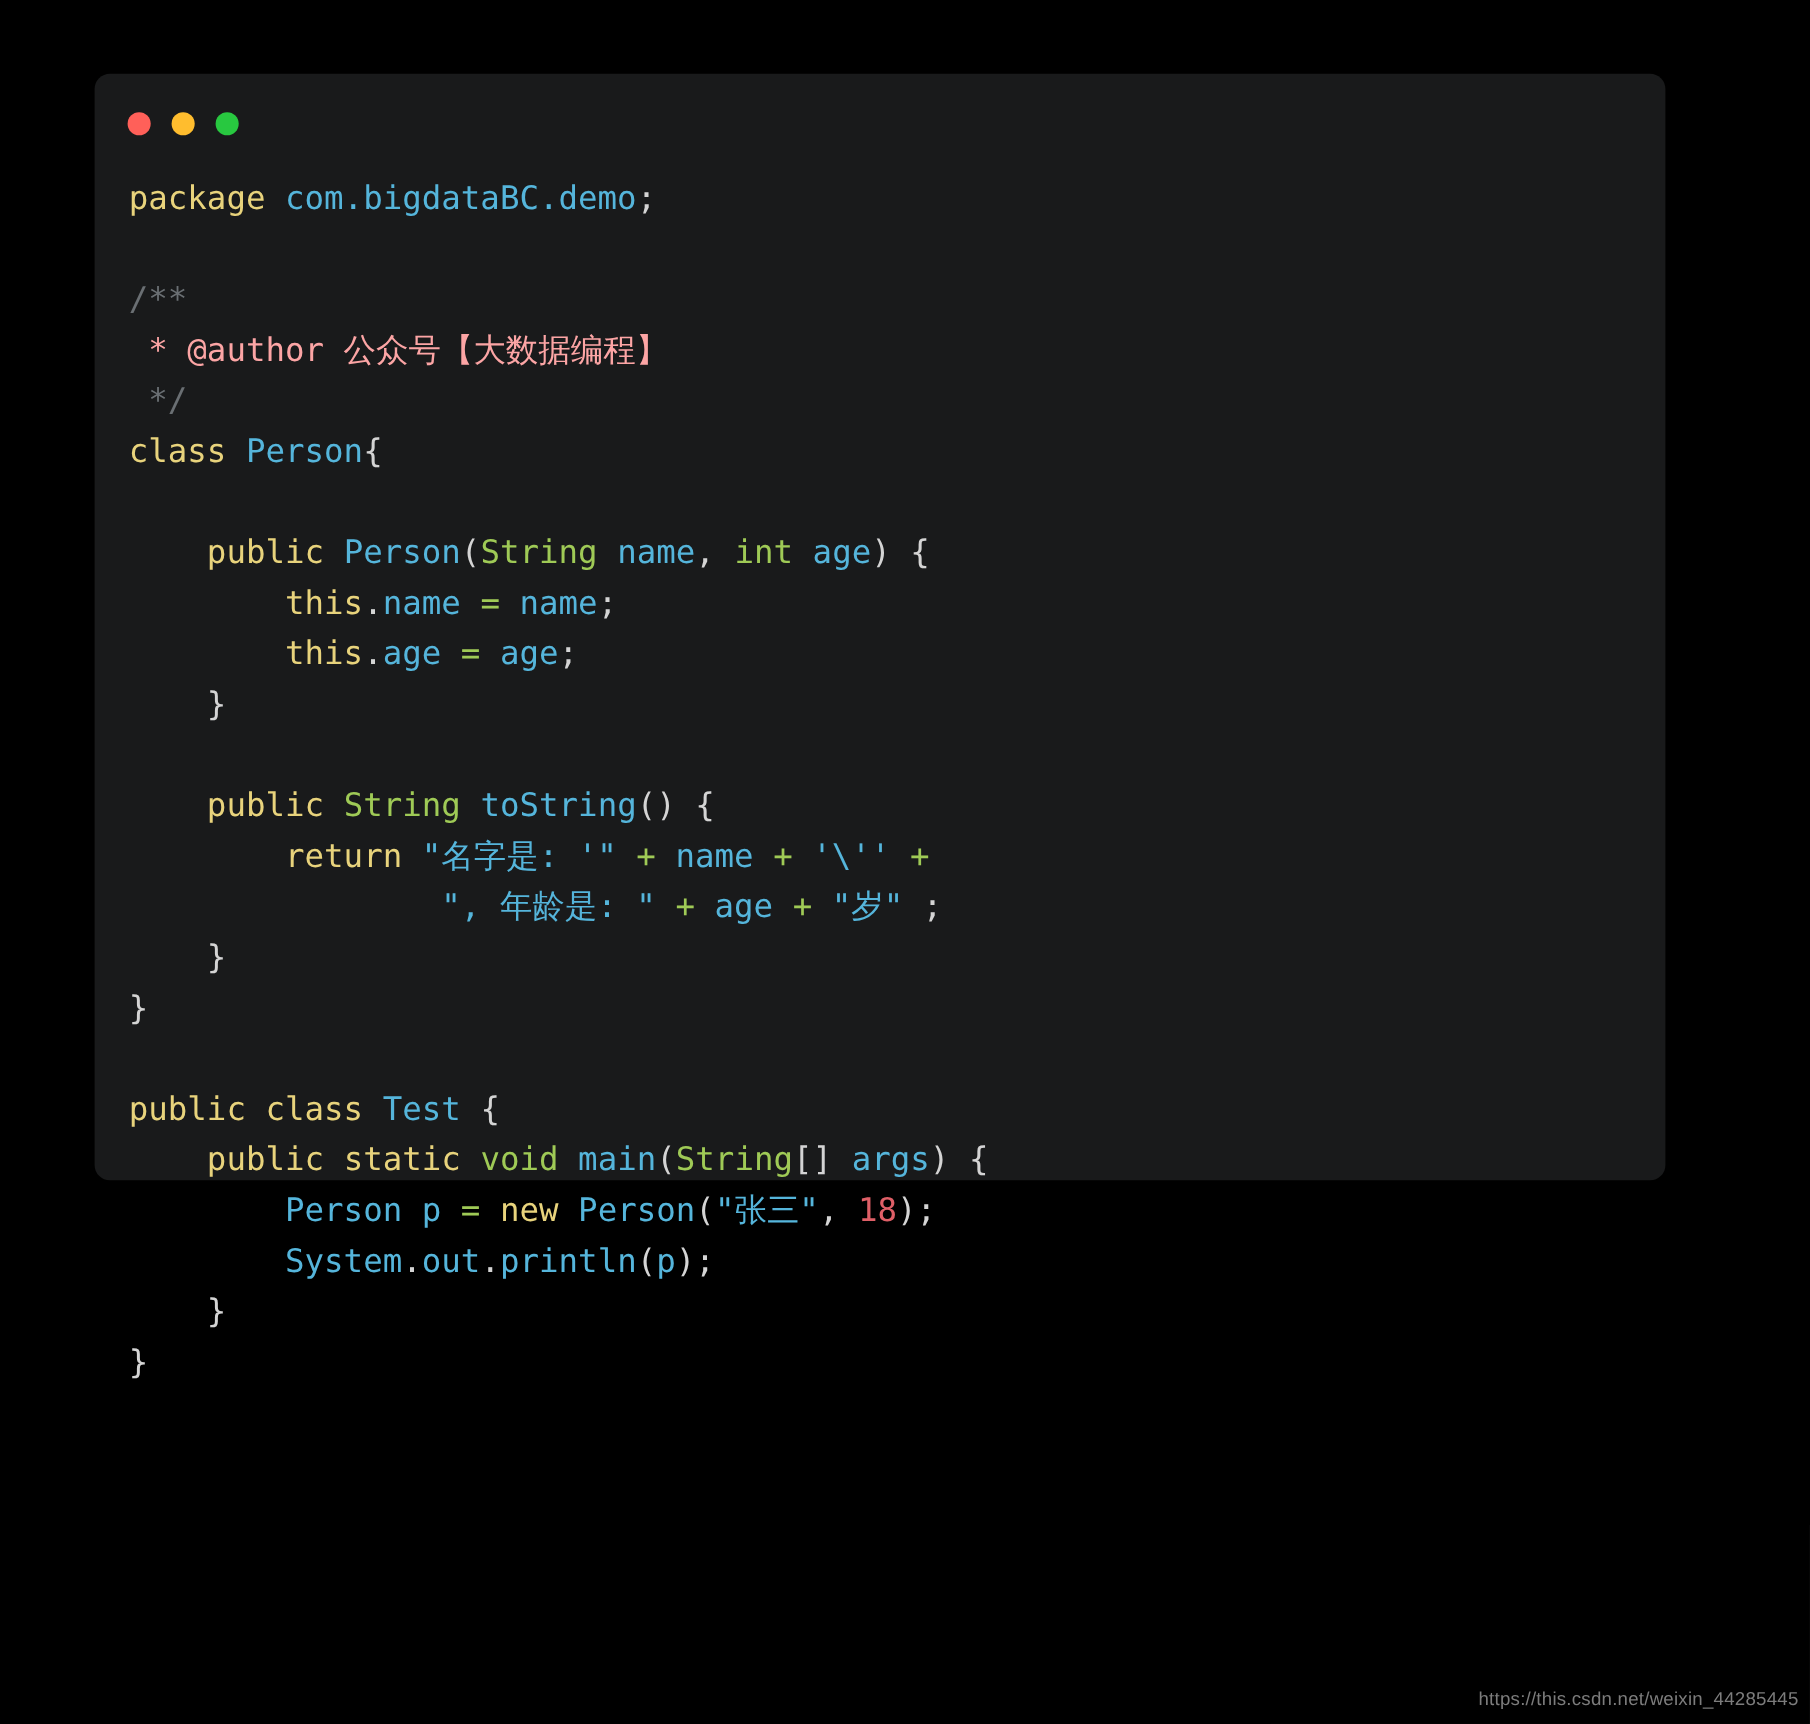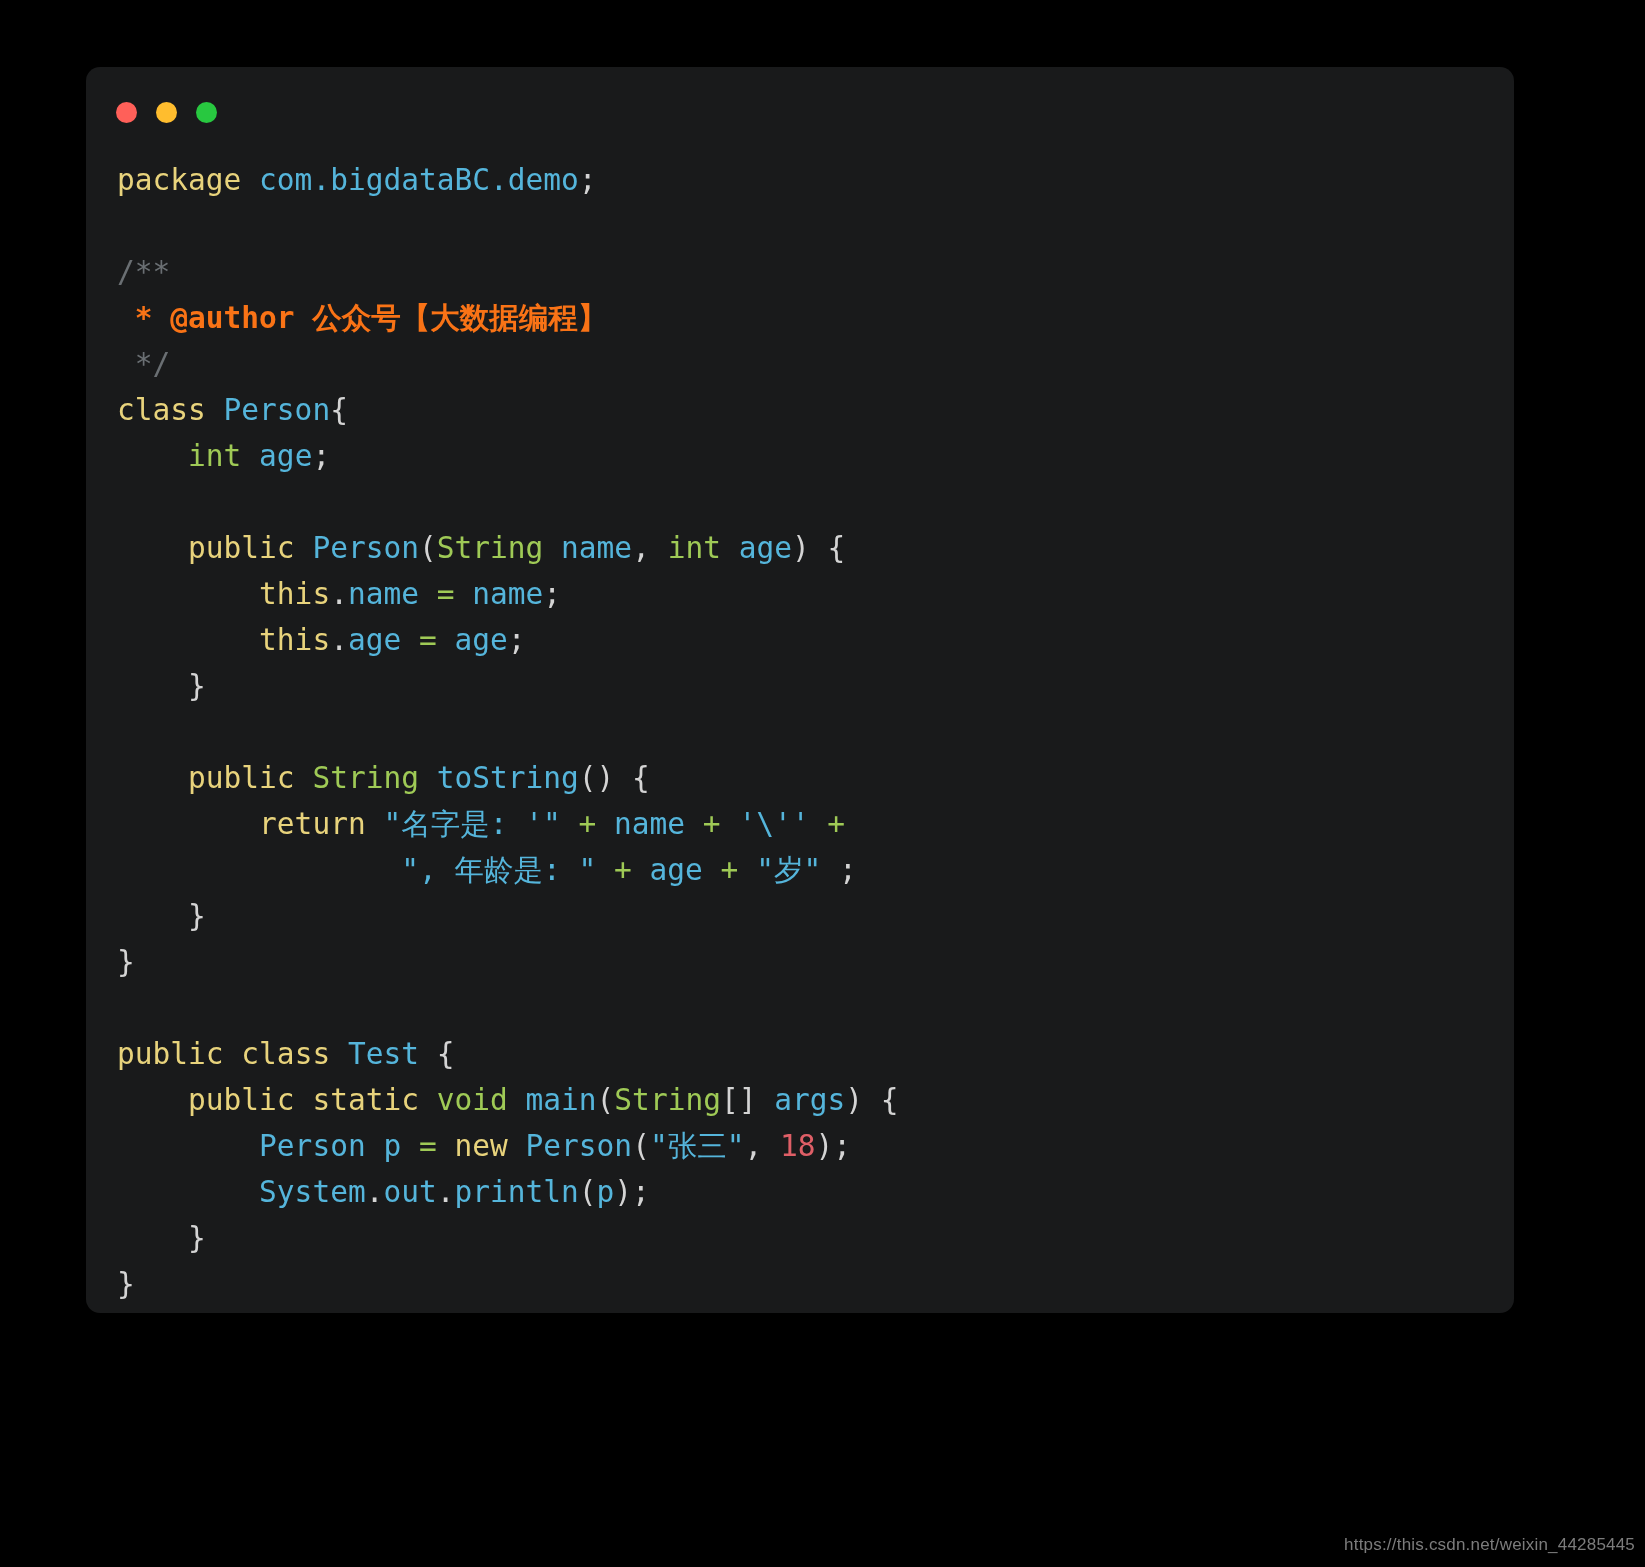--- a/index.html
+++ b/index.html
@@ -21,7 +21,7 @@
     left: 86px;
     top: 67px;
     width: 1428px;
-    height: 1246px;
+    height: 1006px;
     background: #191A1B;
     border-radius: 14px;
   }

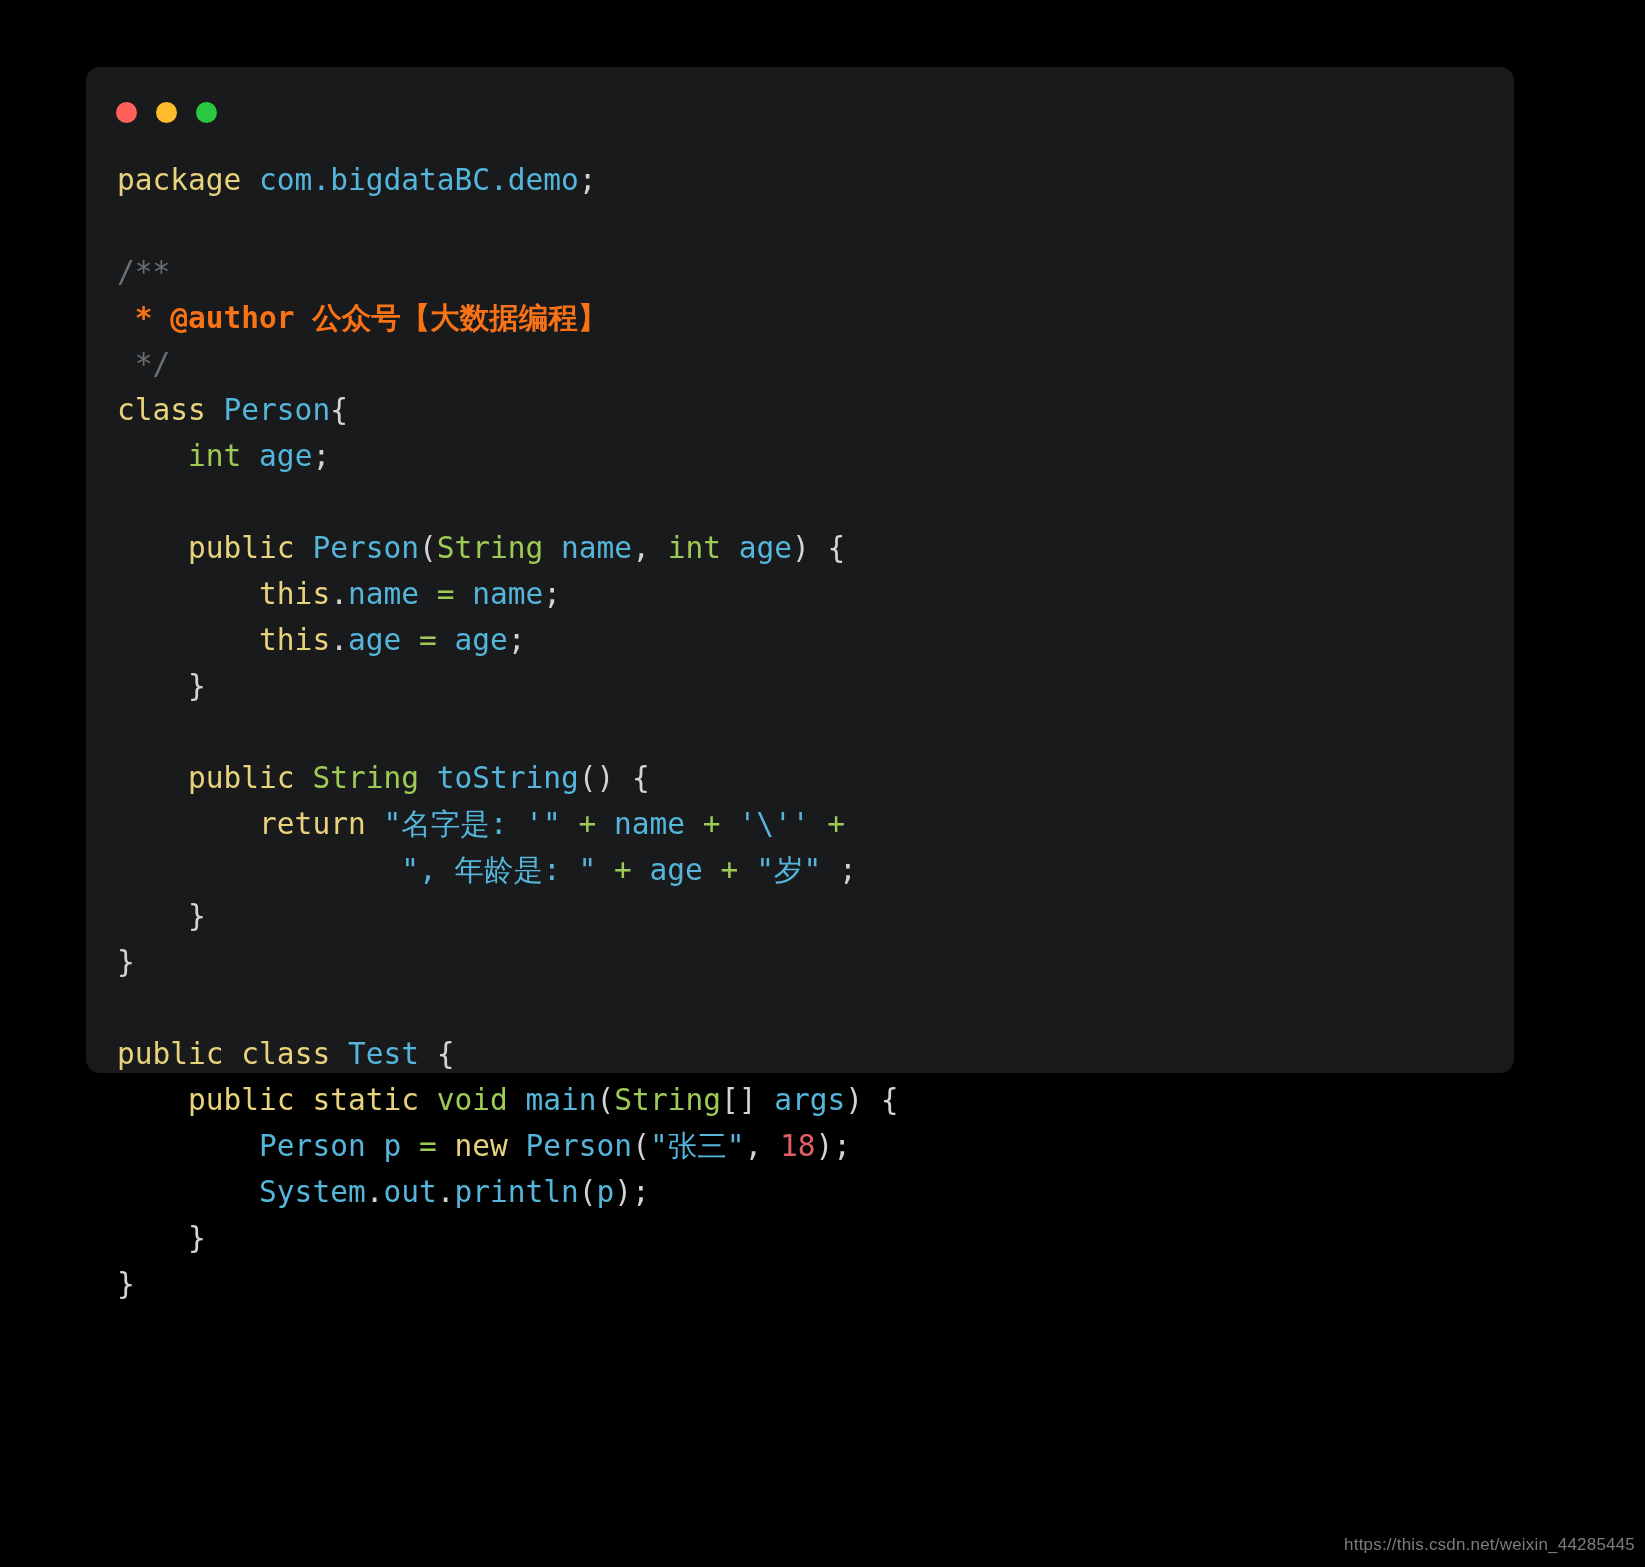--- a/index.html
+++ b/index.html
@@ -88,7 +88,7 @@
       <div class="line"><span class="tok" style="color: rgb(232, 211, 124);">package</span><span class="tok" style="color: rgb(212, 212, 212);"> </span><span class="tok" style="color: rgb(85, 181, 219);">com.bigdataBC.demo</span><span class="tok" style="color: rgb(212, 212, 212);">;</span></div>
       <div class="line blank">&nbsp;</div>
       <div class="line"><span class="tok" style="color: rgb(106, 111, 115);">/**</span></div>
-      <div class="line"><span class="tok" style="color: #f97316; font-weight: bold;"> * @author 公众号【大数据编程】</span></div>
+      <div class="line"><span class="tok" style="color: #fca5a5;"> * @author 公众号【大数据编程】</span></div>
       <div class="line"><span class="tok" style="color: rgb(106, 111, 115);"> */</span></div>
       <div class="line"><span class="tok" style="color: rgb(232, 211, 124);">class</span><span class="tok" style="color: rgb(212, 212, 212);"> </span><span class="tok" style="color: rgb(85, 181, 219);">Person</span><span class="tok" style="color: rgb(212, 212, 212);">{</span></div>
       <div class="line"><span class="tok" style="color: rgb(212, 212, 212);">    </span><span class="tok" style="color: rgb(159, 202, 86);">int</span><span class="tok" style="color: rgb(212, 212, 212);"> </span><span class="tok" style="color: rgb(85, 181, 219);">age</span><span class="tok" style="color: rgb(212, 212, 212);">;</span></div>

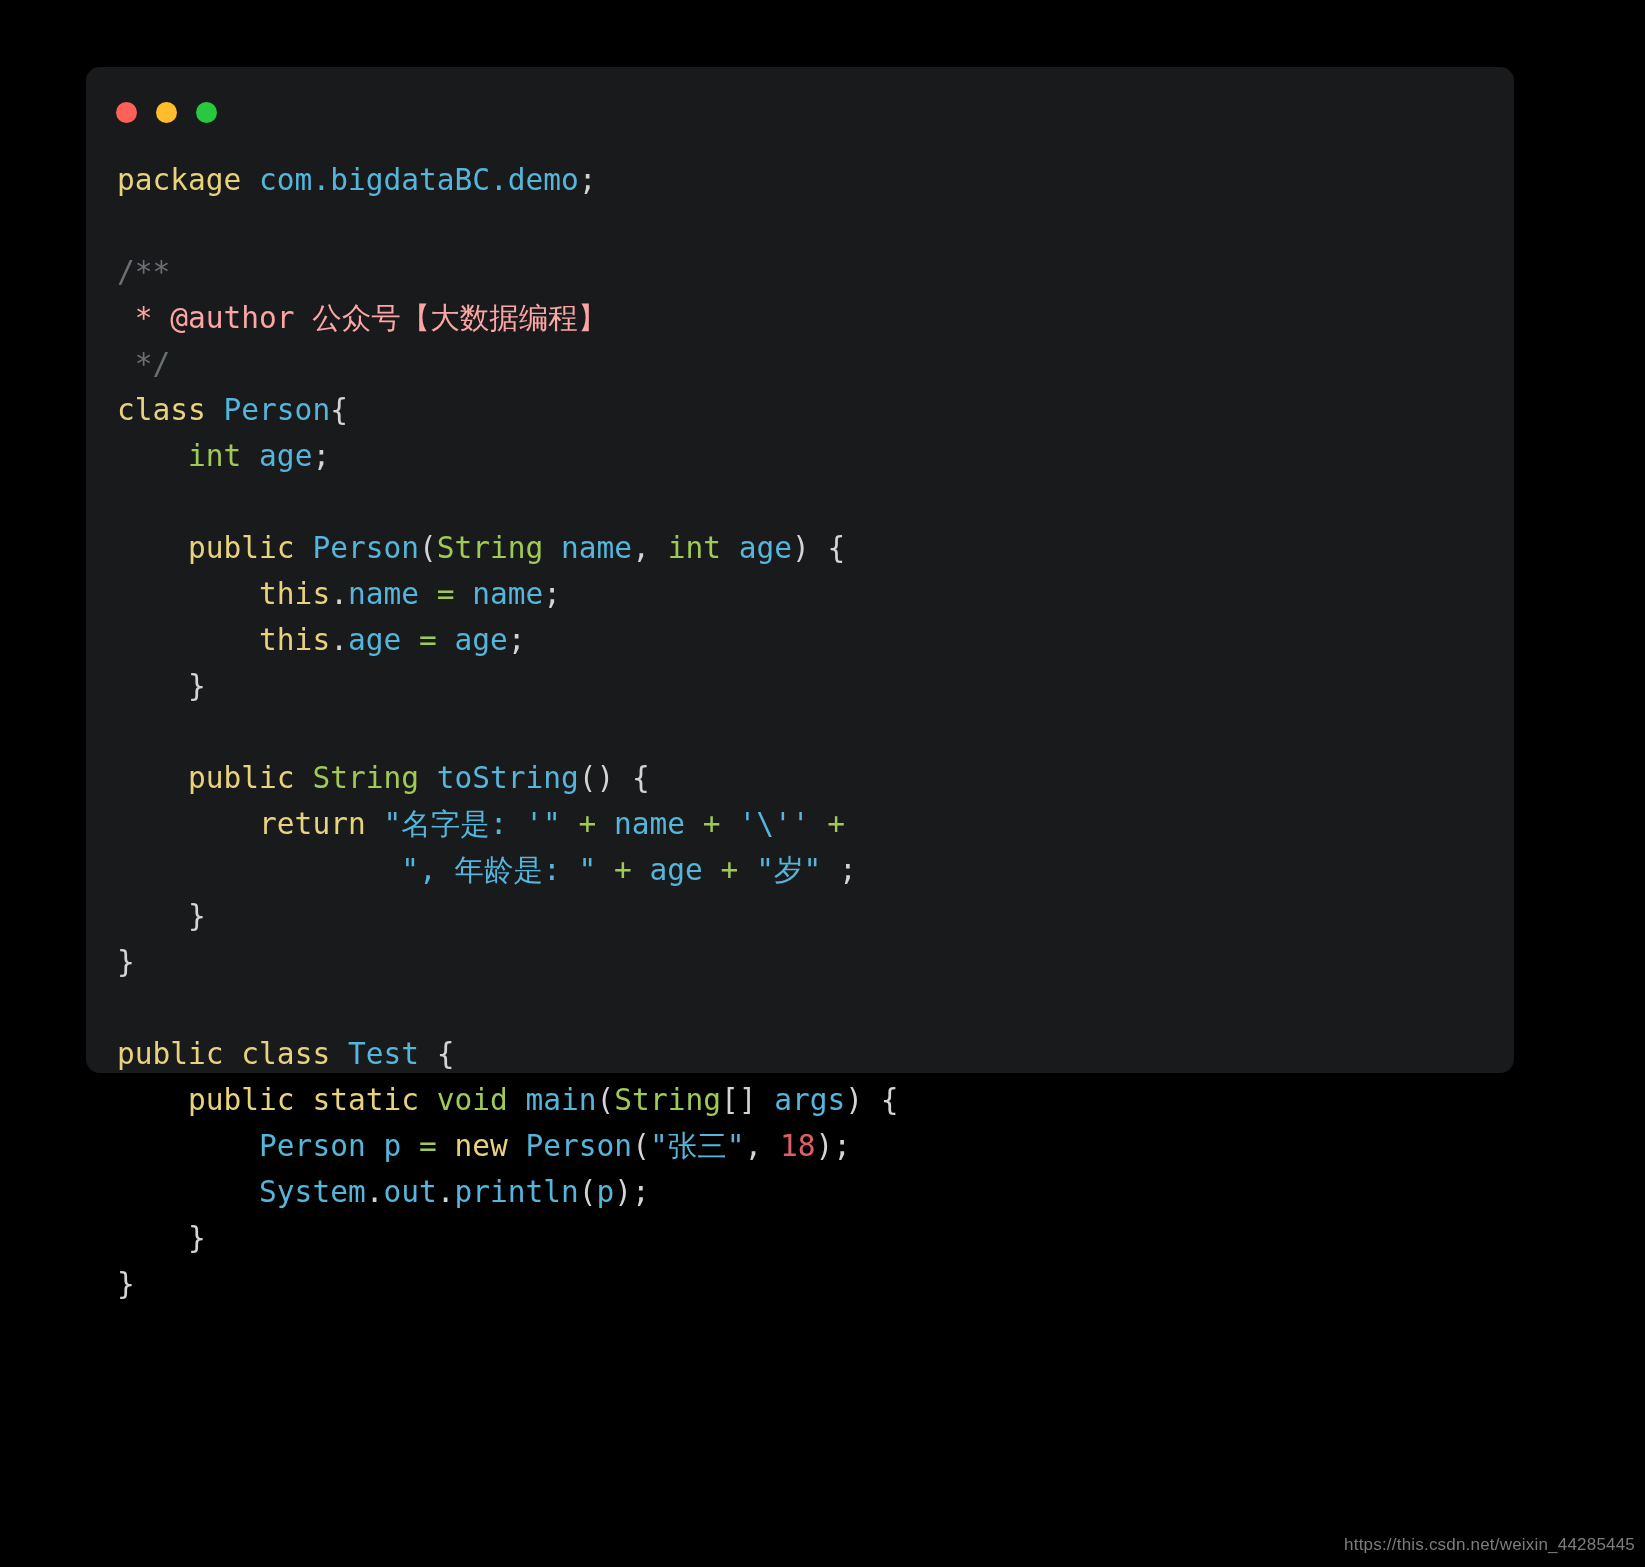--- a/index.html
+++ b/index.html
@@ -91,7 +91,6 @@
       <div class="line"><span class="tok" style="color: #fca5a5;"> * @author 公众号【大数据编程】</span></div>
       <div class="line"><span class="tok" style="color: rgb(106, 111, 115);"> */</span></div>
       <div class="line"><span class="tok" style="color: rgb(232, 211, 124);">class</span><span class="tok" style="color: rgb(212, 212, 212);"> </span><span class="tok" style="color: rgb(85, 181, 219);">Person</span><span class="tok" style="color: rgb(212, 212, 212);">{</span></div>
-      <div class="line"><span class="tok" style="color: rgb(212, 212, 212);">    </span><span class="tok" style="color: rgb(159, 202, 86);">int</span><span class="tok" style="color: rgb(212, 212, 212);"> </span><span class="tok" style="color: rgb(85, 181, 219);">age</span><span class="tok" style="color: rgb(212, 212, 212);">;</span></div>
       <div class="line blank">&nbsp;</div>
       <div class="line"><span class="tok" style="color: rgb(212, 212, 212);">    </span><span class="tok" style="color: rgb(232, 211, 124);">public</span><span class="tok" style="color: rgb(212, 212, 212);"> </span><span class="tok" style="color: rgb(85, 181, 219);">Person</span><span class="tok" style="color: rgb(212, 212, 212);">(</span><span class="tok" style="color: rgb(159, 202, 86);">String</span><span class="tok" style="color: rgb(212, 212, 212);"> </span><span class="tok" style="color: rgb(85, 181, 219);">name</span><span class="tok" style="color: rgb(212, 212, 212);">, </span><span class="tok" style="color: rgb(159, 202, 86);">int</span><span class="tok" style="color: rgb(212, 212, 212);"> </span><span class="tok" style="color: rgb(85, 181, 219);">age</span><span class="tok" style="color: rgb(212, 212, 212);">) {</span></div>
       <div class="line"><span class="tok" style="color: rgb(212, 212, 212);">        </span><span class="tok" style="color: rgb(232, 211, 124);">this</span><span class="tok" style="color: rgb(212, 212, 212);">.</span><span class="tok" style="color: rgb(85, 181, 219);">name</span><span class="tok" style="color: rgb(212, 212, 212);"> </span><span class="tok" style="color: rgb(159, 202, 86);">=</span><span class="tok" style="color: rgb(212, 212, 212);"> </span><span class="tok" style="color: rgb(85, 181, 219);">name</span><span class="tok" style="color: rgb(212, 212, 212);">;</span></div>

